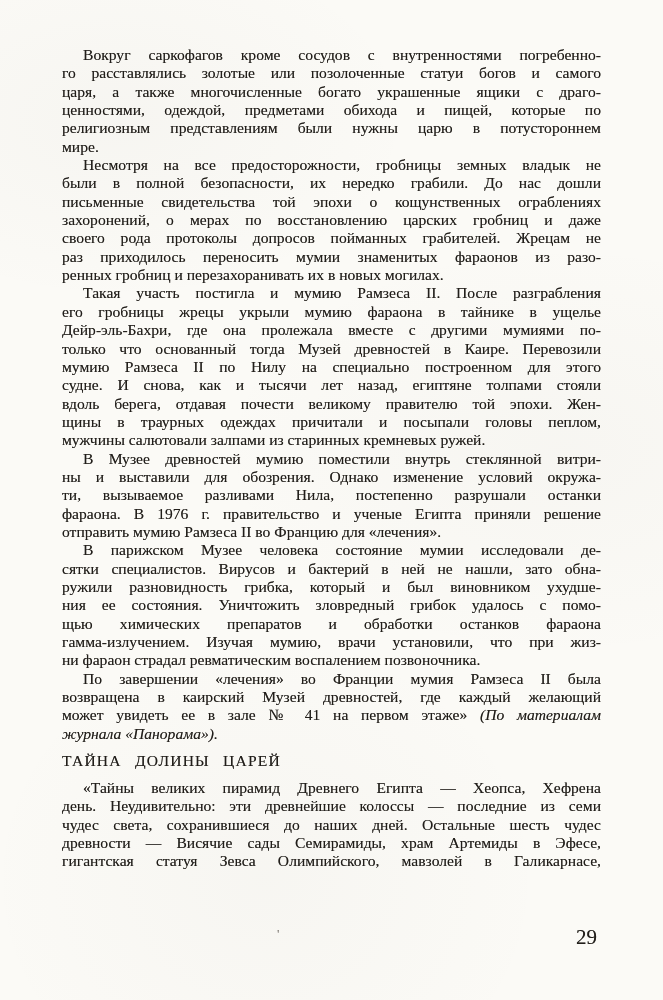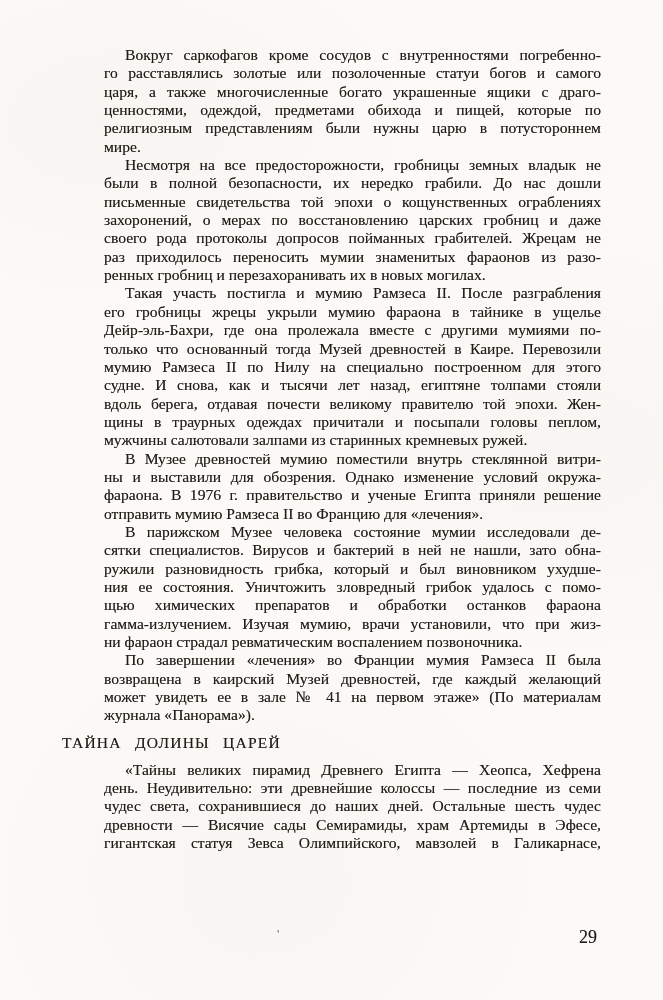--- a/index.html
+++ b/index.html
@@ -27,7 +27,6 @@
   .line {
     text-align: justify;
     text-align-last: justify;
-    margin-left: 42px;
   }
   .line.last { text-align-last: left; }
   .line.first { text-indent: 21px; }

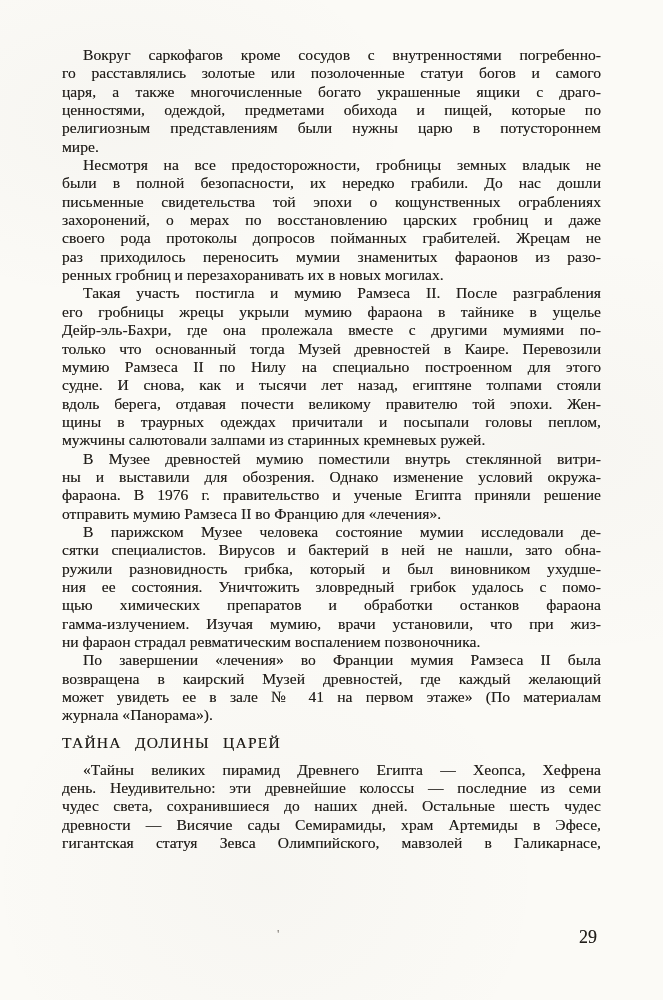--- a/index.html
+++ b/index.html
@@ -92,6 +92,7 @@
         <div class="para">
           <div class="line first"><span>В Музее древностей мумию поместили внутрь стеклянной витри-</span></div>
           <div class="line"><span>ны и выставили для обозрения. Однако изменение условий окружа-</span></div>
+          <div class="line"><span>ти, вызываемое разливами Нила, постепенно разрушали останки</span></div>
           <div class="line"><span>фараона. В 1976 г. правительство и ученые Египта приняли решение</span></div>
           <div class="line last"><span>отправить мумию Рамзеса II во Францию для «лечения».</span></div>
         </div>

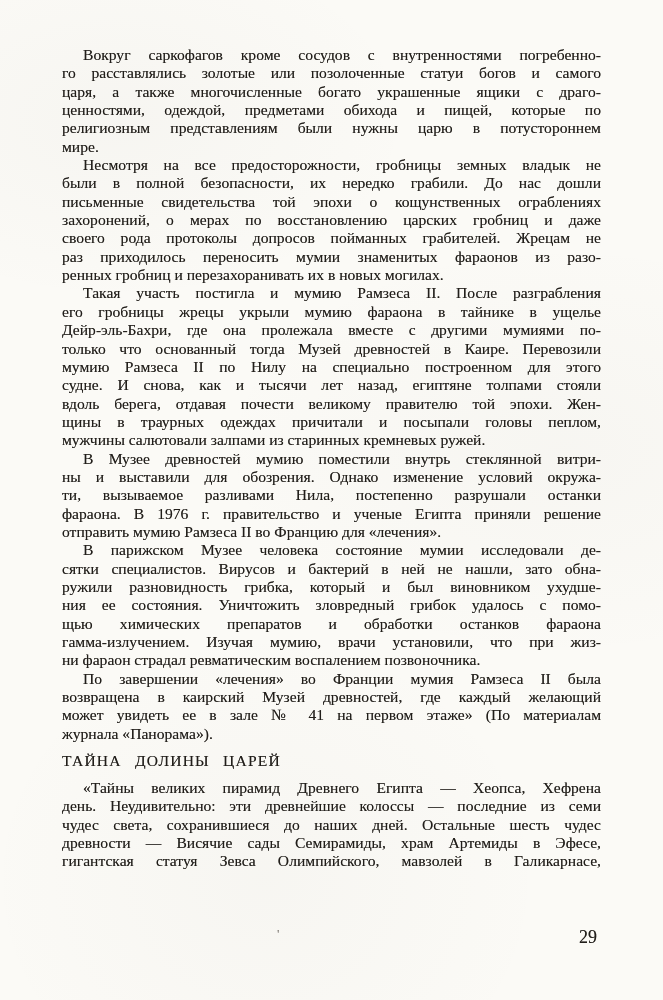--- a/index.html
+++ b/index.html
@@ -30,7 +30,7 @@
   }
   .line.last { text-align-last: left; }
   .line.first { text-indent: 21px; }
-  .it { }
+  .it { font-style: italic; }
   .heading {
     margin: 8px 0 9px 0;
     font-size: 15.6px;

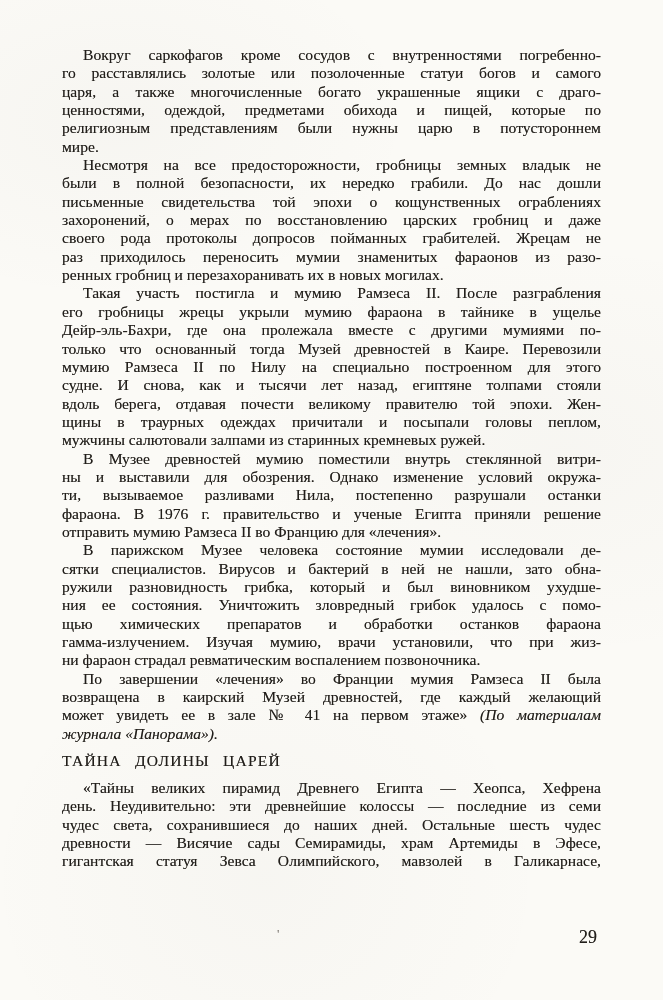--- a/index.html
+++ b/index.html
@@ -44,7 +44,7 @@
   .page-number {
     position: absolute;
     top: 928px; right: 66px;
-    font-size: 18px;
+    font-size: 21px;
     line-height: 18px;
     text-shadow: 0 0 0.5px rgba(33,30,26,0.5);
   }

